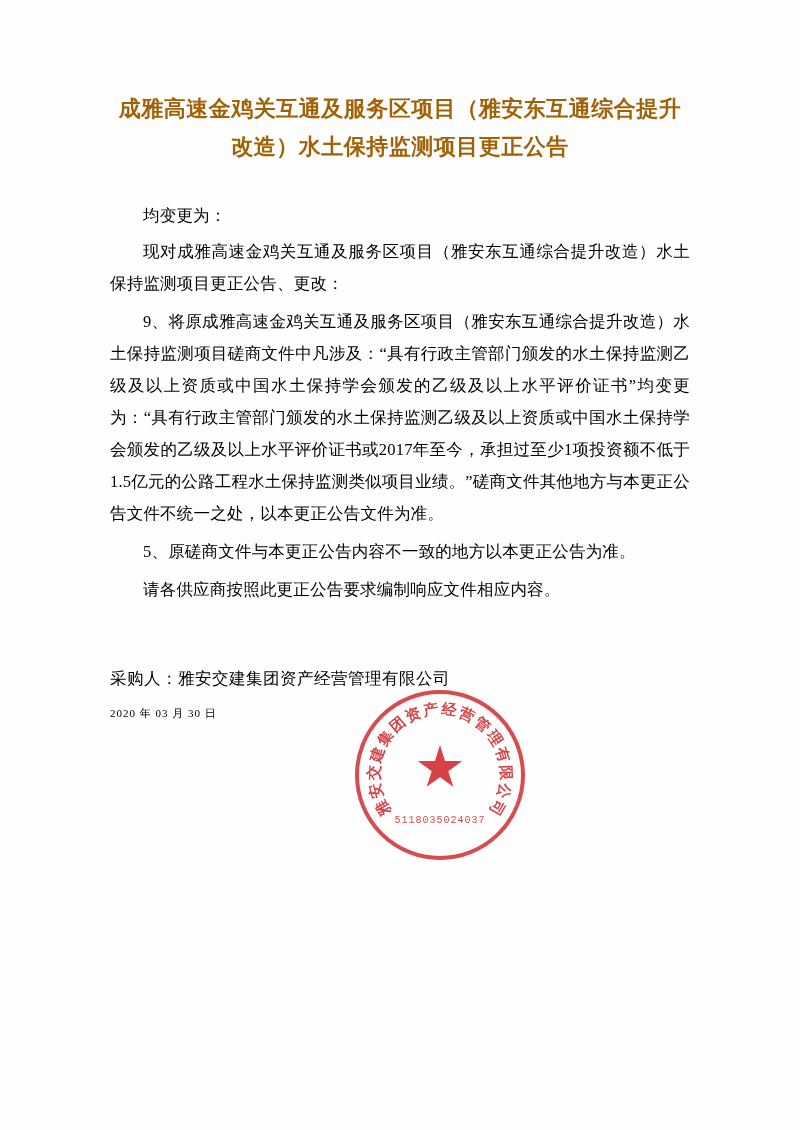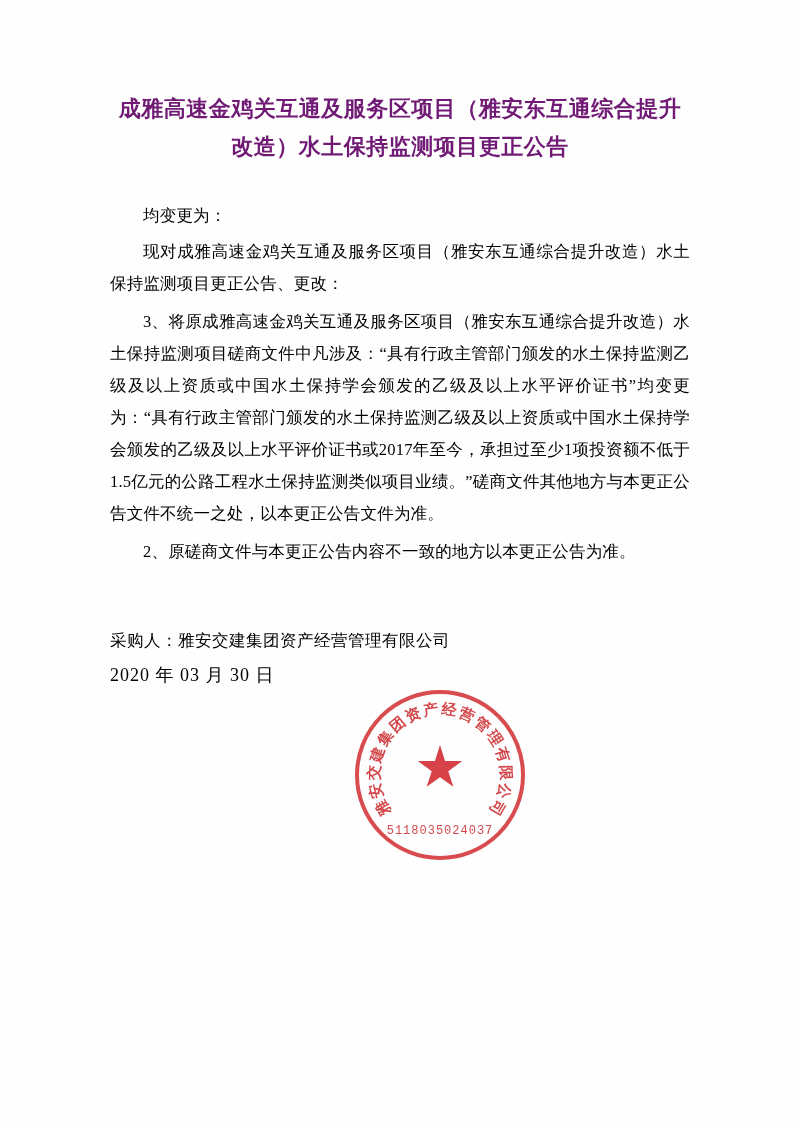--- a/index.html
+++ b/index.html
@@ -37,7 +37,7 @@
     text-align: center;
     letter-spacing: 0.5px;
     margin: 0 0 34px 0;
-    color: #701a75;
+    color: #a16207;
   }
   .para {
     font-size: 16.5px;

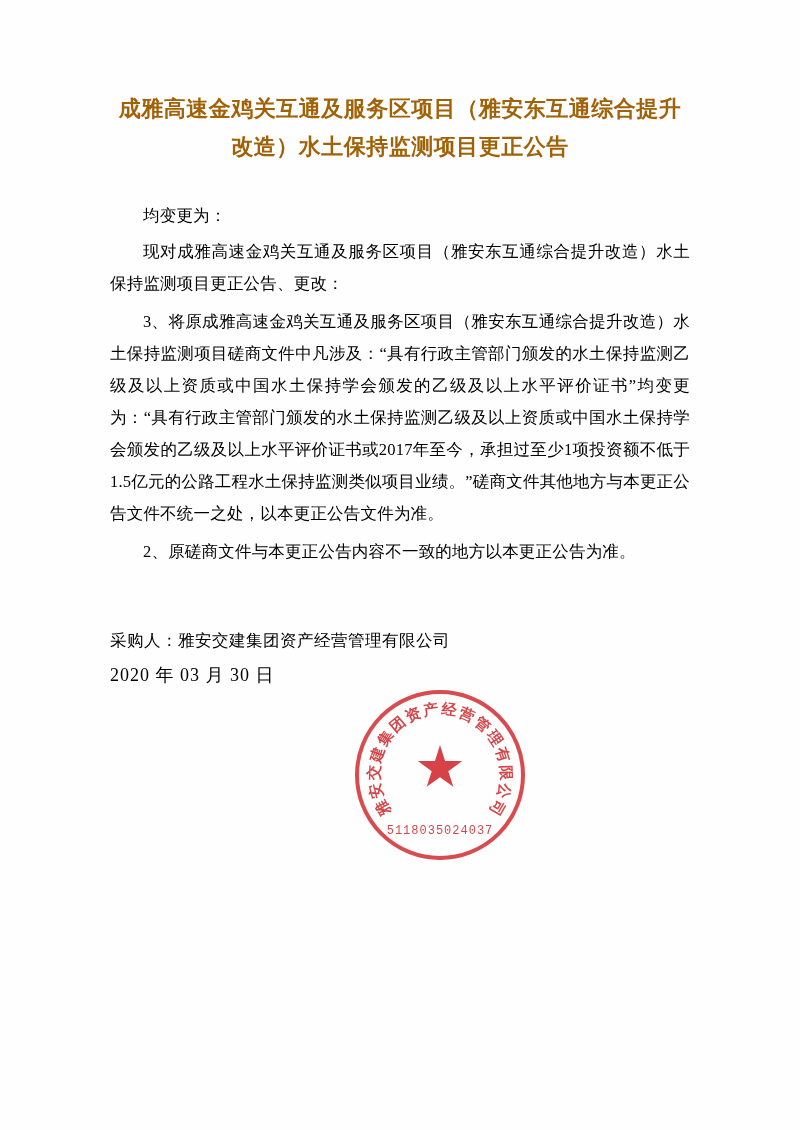--- a/index.html
+++ b/index.html
@@ -148,7 +148,7 @@
 
     <p class="para">现对成雅高速金鸡关互通及服务区项目（雅安东互通综合提升改造）水土保持监测项目更正公告、更改：</p>
 
-    <p class="para"><span>3、将原成雅高速金鸡关互通及服务区项目（雅安东互通综合提升改造）水土保持监测项目磋商文件中凡涉及：</span><span class="u">“具有行政主管部门颁发的水土保持监测乙级及以上资质或中国水土保持学会颁发的乙级及以上水平评价证书”</span><span>均变更为：</span><span class="u">“具有行政主管部门颁发的水土保持监测乙级及以上资质或中国水土保持学会颁发的乙级及以上水平评价证书或2017年至今，承担过至少1项投资额不低于1.5亿元的公路工程水土保持监测类似项目业绩。”</span><span>磋商文件其他地方与本更正公告文件不统一之处，以本更正公告文件为准。</span></p>
+    <p class="para"><span>9、将原成雅高速金鸡关互通及服务区项目（雅安东互通综合提升改造）水土保持监测项目磋商文件中凡涉及：</span><span class="u">“具有行政主管部门颁发的水土保持监测乙级及以上资质或中国水土保持学会颁发的乙级及以上水平评价证书”</span><span>均变更为：</span><span class="u">“具有行政主管部门颁发的水土保持监测乙级及以上资质或中国水土保持学会颁发的乙级及以上水平评价证书或2017年至今，承担过至少1项投资额不低于1.5亿元的公路工程水土保持监测类似项目业绩。”</span><span>磋商文件其他地方与本更正公告文件不统一之处，以本更正公告文件为准。</span></p>
 
     <p class="para">2、原磋商文件与本更正公告内容不一致的地方以本更正公告为准。</p>
 

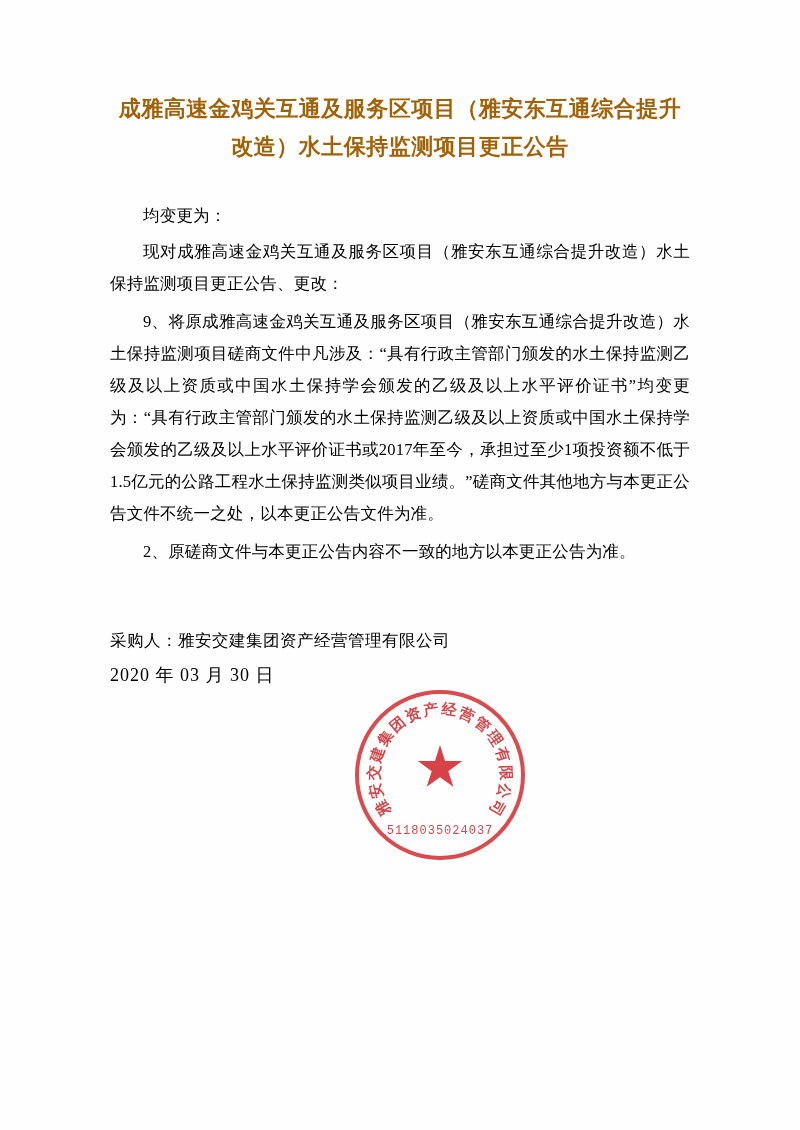--- a/index.html
+++ b/index.html
@@ -150,7 +150,7 @@
 
     <p class="para"><span>9、将原成雅高速金鸡关互通及服务区项目（雅安东互通综合提升改造）水土保持监测项目磋商文件中凡涉及：</span><span class="u">“具有行政主管部门颁发的水土保持监测乙级及以上资质或中国水土保持学会颁发的乙级及以上水平评价证书”</span><span>均变更为：</span><span class="u">“具有行政主管部门颁发的水土保持监测乙级及以上资质或中国水土保持学会颁发的乙级及以上水平评价证书或2017年至今，承担过至少1项投资额不低于1.5亿元的公路工程水土保持监测类似项目业绩。”</span><span>磋商文件其他地方与本更正公告文件不统一之处，以本更正公告文件为准。</span></p>
 
-    <p class="para">2、原磋商文件与本更正公告内容不一致的地方以本更正公告为准。</p>
+    <p class="para">5、原磋商文件与本更正公告内容不一致的地方以本更正公告为准。</p>
 
 
     <div class="sign-block">

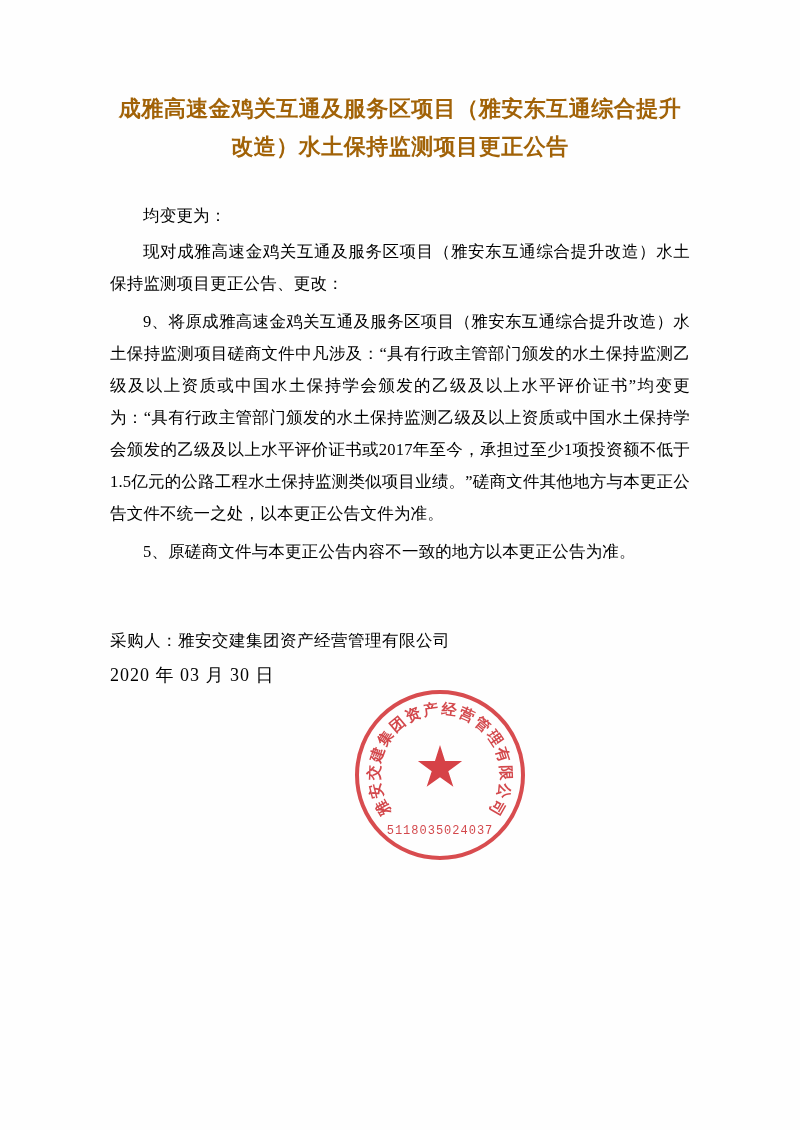--- a/index.html
+++ b/index.html
@@ -152,6 +152,7 @@
 
     <p class="para">5、原磋商文件与本更正公告内容不一致的地方以本更正公告为准。</p>
 
+    <p class="para">请各供应商按照此更正公告要求编制响应文件相应内容。</p>
 
     <div class="sign-block">
       <div class="sign-line"><span>采购人：</span><span>雅安交建集团资产经营管理有限公司</span></div>

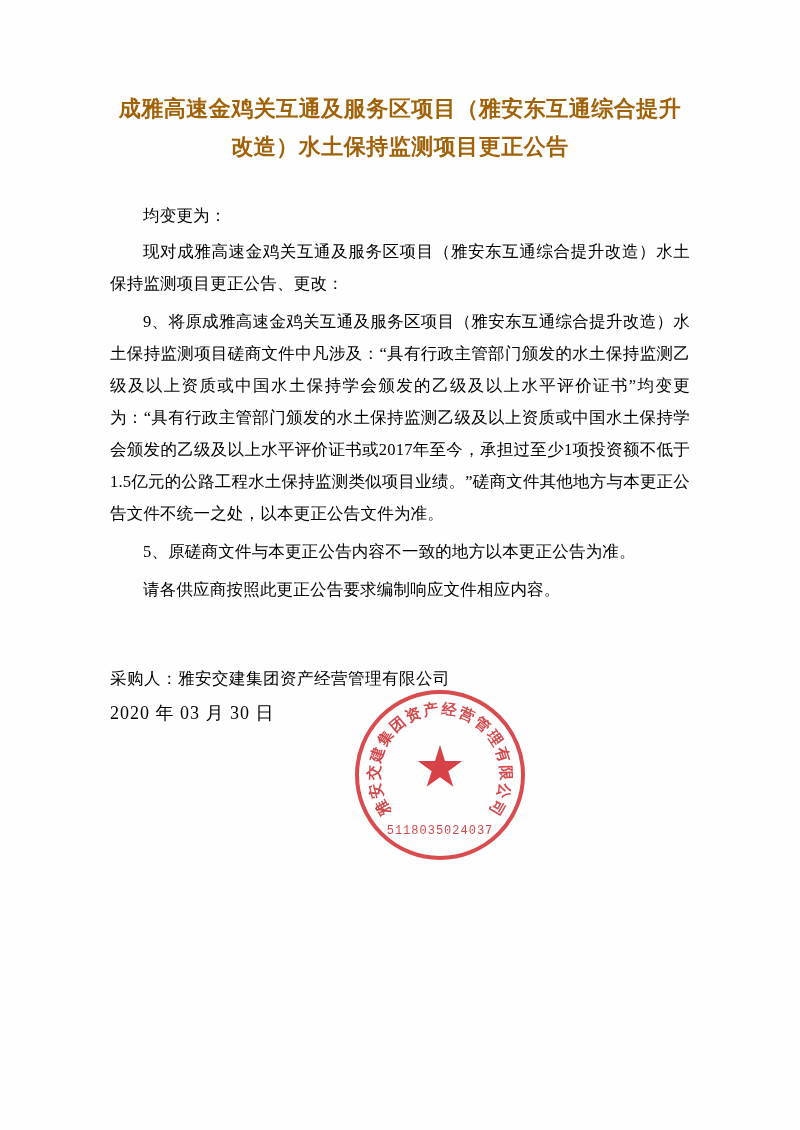--- a/index.html
+++ b/index.html
@@ -67,7 +67,7 @@
     letter-spacing: 0.5px;
   }
   .sign-date {
-    font-size: 18px;
+    font-size: 11px;
     line-height: 34px;
     letter-spacing: 1px;
     padding-right: 58px;

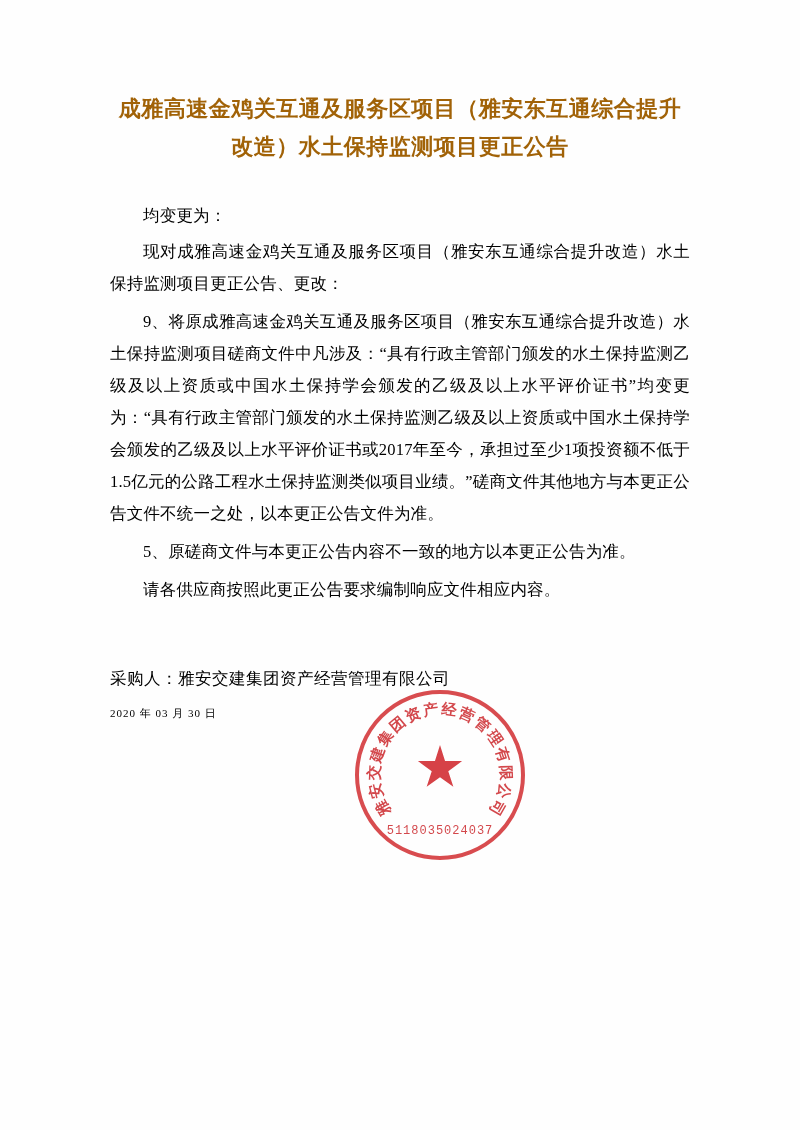--- a/index.html
+++ b/index.html
@@ -126,11 +126,11 @@
   .seal-code {
     position: absolute;
     left: 0;
-    bottom: 22px;
+    bottom: 34px;
     width: 170px;
     text-align: center;
     font-family: "Liberation Mono", monospace;
-    font-size: 12px;
+    font-size: 10px;
     letter-spacing: 1px;
     color: rgba(200, 25, 30, 0.8);
   }

